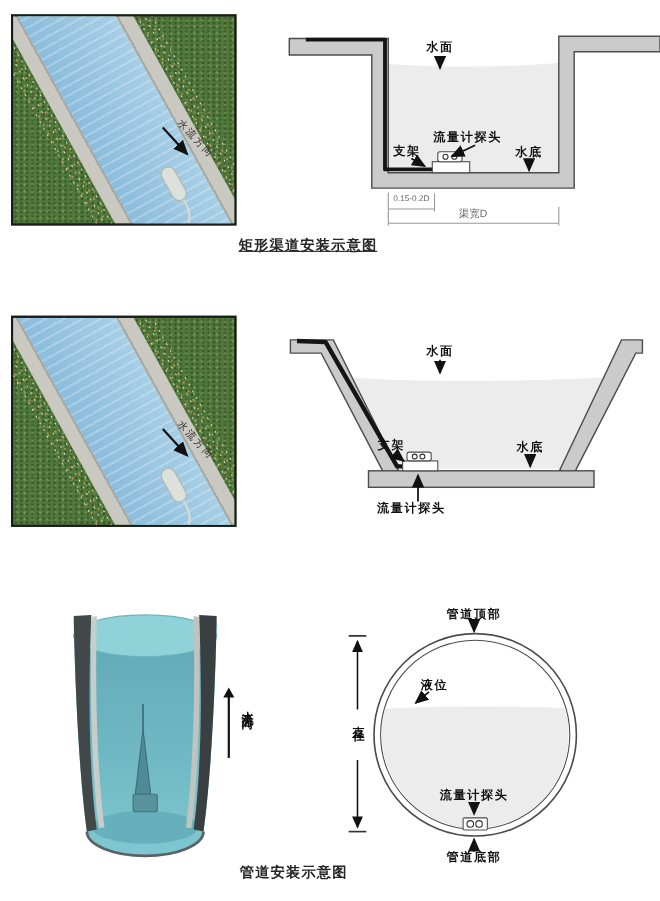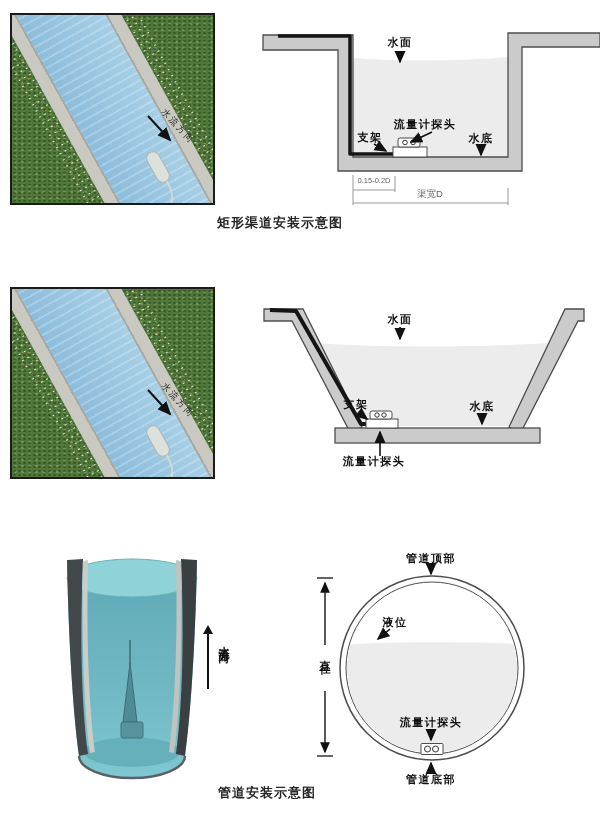--- a/index.html
+++ b/index.html
@@ -49,7 +49,7 @@
            font-weight:bold;font-size:11px;letter-spacing:2px;color:#111;}
   
   .caption{position:absolute;font-weight:bold;font-size:13px;color:#262626;letter-spacing:1px;}
-  .c1{left:217px;top:214px;}
+  .c1{left:217px;top:214px;text-decoration:underline;}
   .c2{left:215px;top:485px;}
   .c3{left:218px;top:784px;}
   .dia-label{position:absolute;left:317px;top:651px;writing-mode:vertical-rl;

